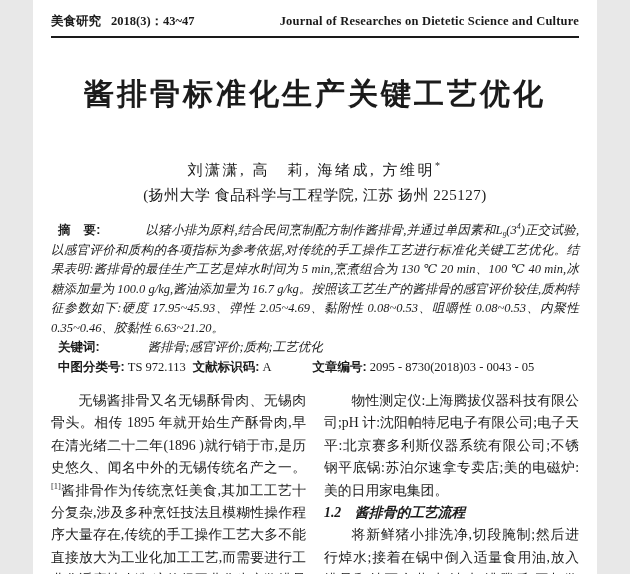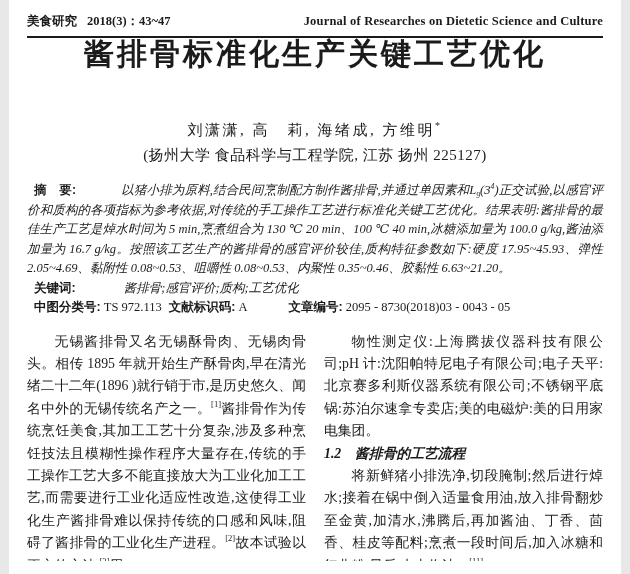--- a/index.html
+++ b/index.html
@@ -4,7 +4,7 @@
 <style>
   html,body{margin:0;padding:0;background:#e8e8e8;}
   .page{
-    width:612px;height:574px;background:#ffffff;color:#1b1b1b;
+    width:564px;height:574px;background:#ffffff;color:#1b1b1b;
     font-family:"Liberation Serif","DejaVu Serif",serif;
     overflow:hidden;position:relative;margin:0 auto;
   }

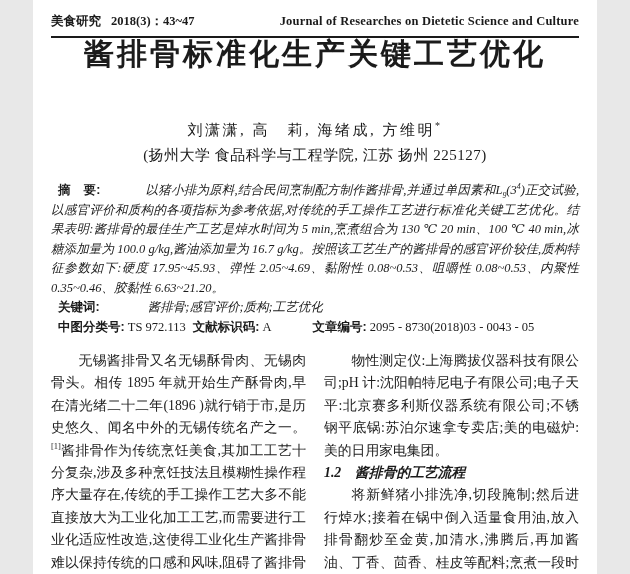--- a/index.html
+++ b/index.html
@@ -18,7 +18,7 @@
   .rule{border:none;border-top:2px solid #1a1a1a;margin:3px 18px 0 18px;}
   
   .title{text-align:center;font-size:30px;font-weight:bold;letter-spacing:3px;
-         line-height:32px;}
+         margin-top:40px;line-height:32px;}
   .authors{text-align:center;font-size:15px;letter-spacing:2.5px;margin-top:51px;}
   .authors sup{font-size:10px;}
   .affil{text-align:center;font-size:15px;letter-spacing:0.5px;margin-top:6px;}

